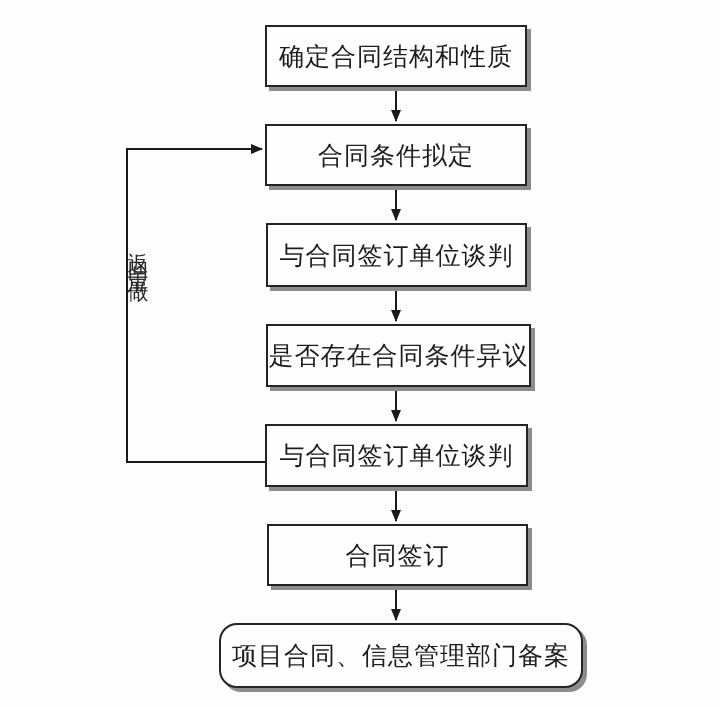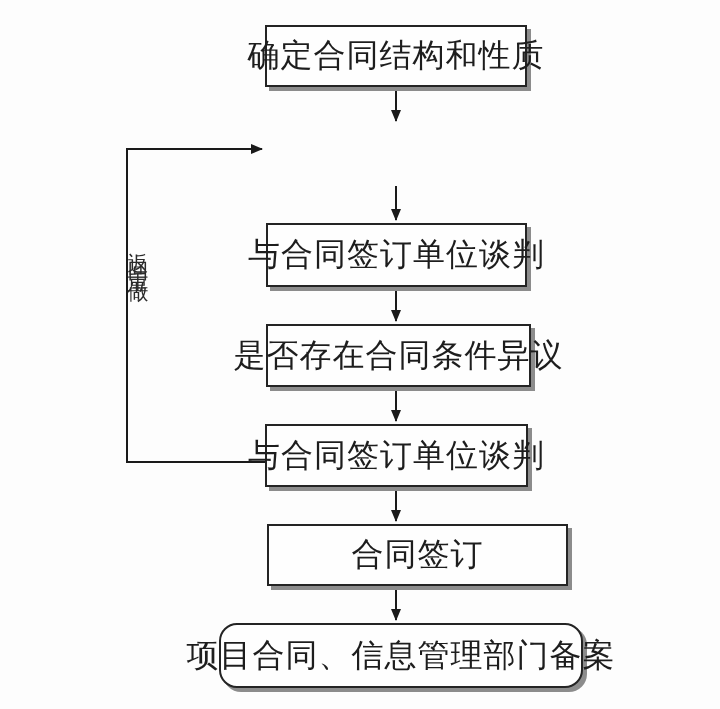--- a/index.html
+++ b/index.html
@@ -31,7 +31,7 @@
     display: flex;
     align-items: center;
     justify-content: center;
-    font-size: 32px;
+    font-size: 25px;
     color: #1d1d1d;
     letter-spacing: 1px;
     white-space: nowrap;

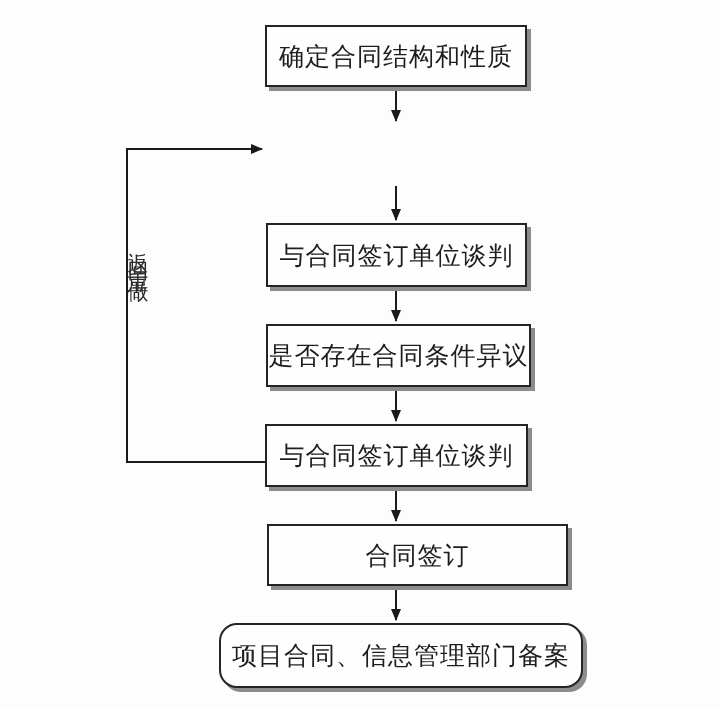--- a/index.html
+++ b/index.html
@@ -72,6 +72,9 @@
     <span>确定合同结构和性质</span>
   </div>
 
+  <div class="flow-box" style="left:265px; top:124px; width:262px; height:62px;">
+    <span>合同条件拟定</span>
+  </div>
 
   <div class="flow-box" style="left:266px; top:223px; width:261px; height:64px;justify-content:center;">
     <span>与合同签订单位谈判</span>

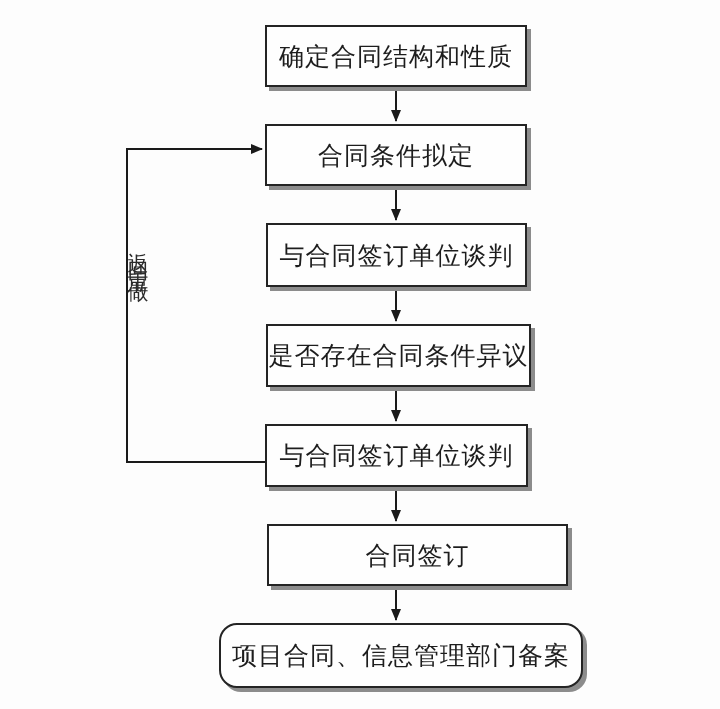--- a/index.html
+++ b/index.html
@@ -88,7 +88,7 @@
     <span>与合同签订单位谈判</span>
   </div>
 
-  <div class="flow-box" style="left:267px; top:524px; width:301px; height:62px;">
+  <div class="flow-box" style="left:267px; top:524px; width:261px; height:62px;">
     <span>合同签订</span>
   </div>
 

